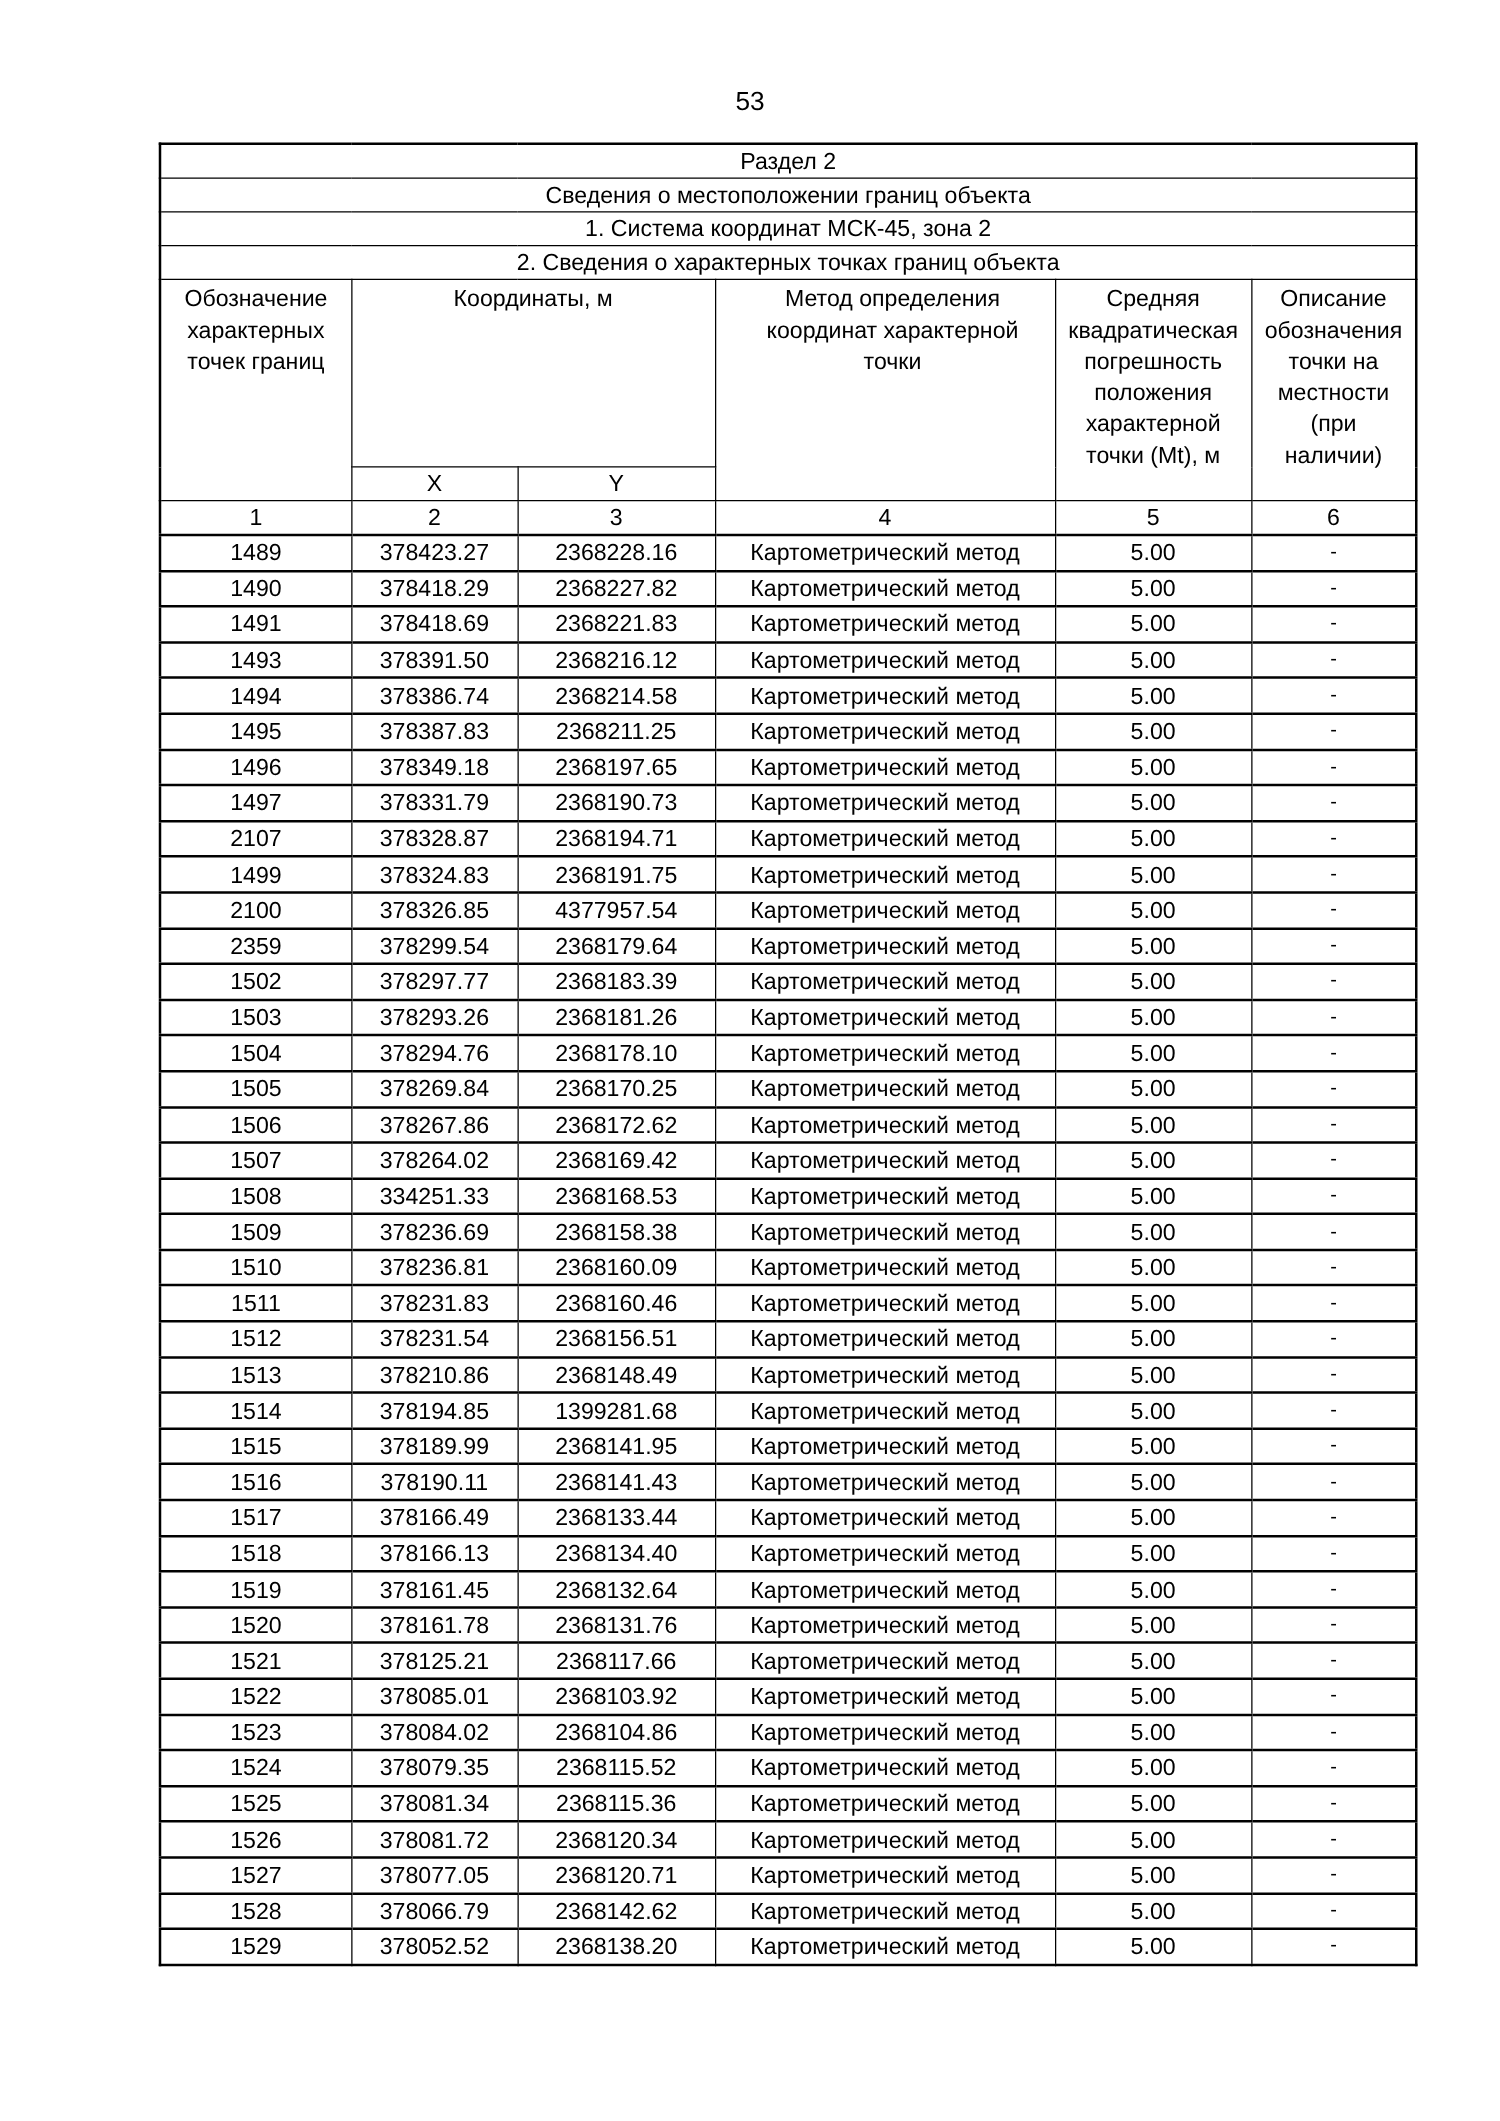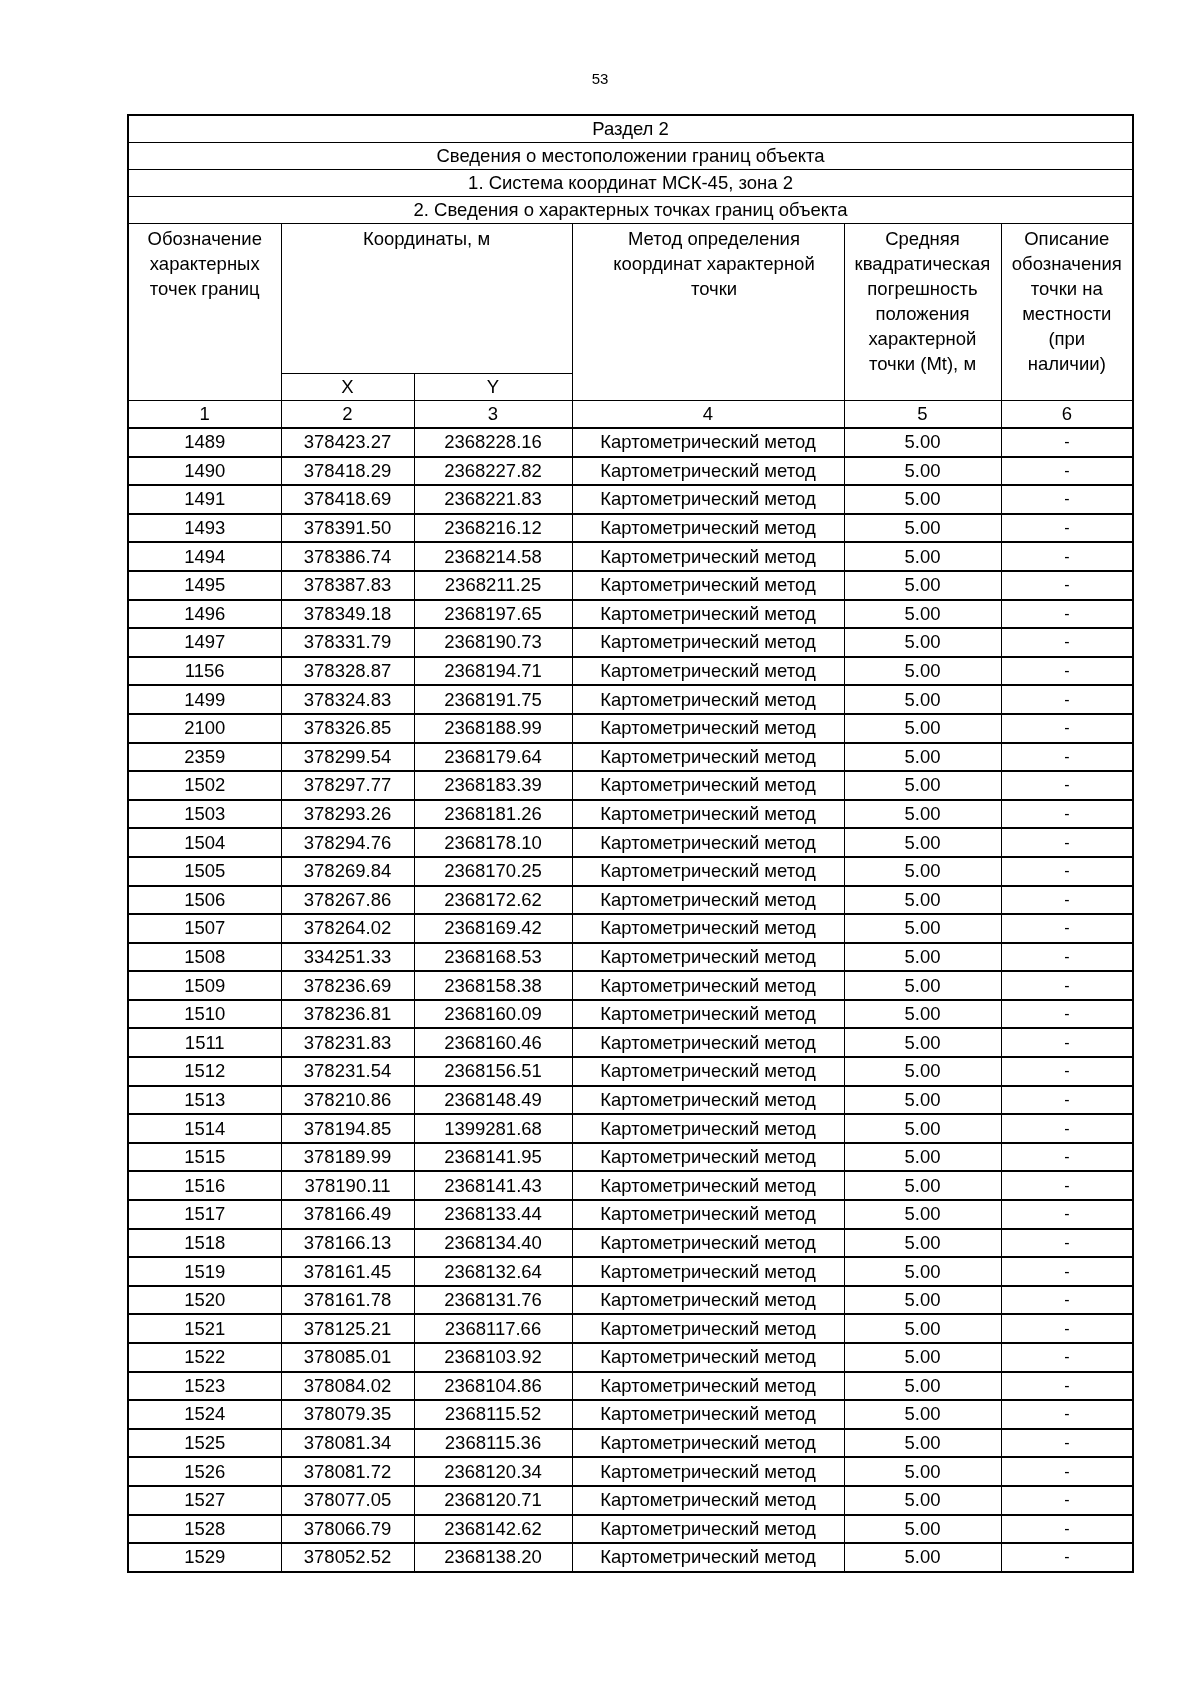--- a/index.html
+++ b/index.html
@@ -4,7 +4,7 @@
 <style>
   html, body { margin: 0; padding: 0; background: #ffffff; }
   body { width: 1200px; height: 1697px; position: relative; font-family: "Liberation Sans", sans-serif; color: #000; }
-  .page-number { position: absolute; top: 70px; left: 0; width: 1200px; text-align: center; font-size: 15px; }
+  .page-number { position: absolute; top: 70px; left: 0; width: 1200px; text-align: center; font-size: 21px; }
   table.main { position: absolute; top: 114px; left: 127px; width: 1005px; border-collapse: collapse; table-layout: fixed; font-size: 18.5px; border: 2px solid #000; }
   table.main td { border: 1.5px solid #000; padding: 0 2px; line-height: 24px; text-align: center; vertical-align: middle; overflow: hidden; white-space: nowrap; }
   table.main td.left { text-align: center; }

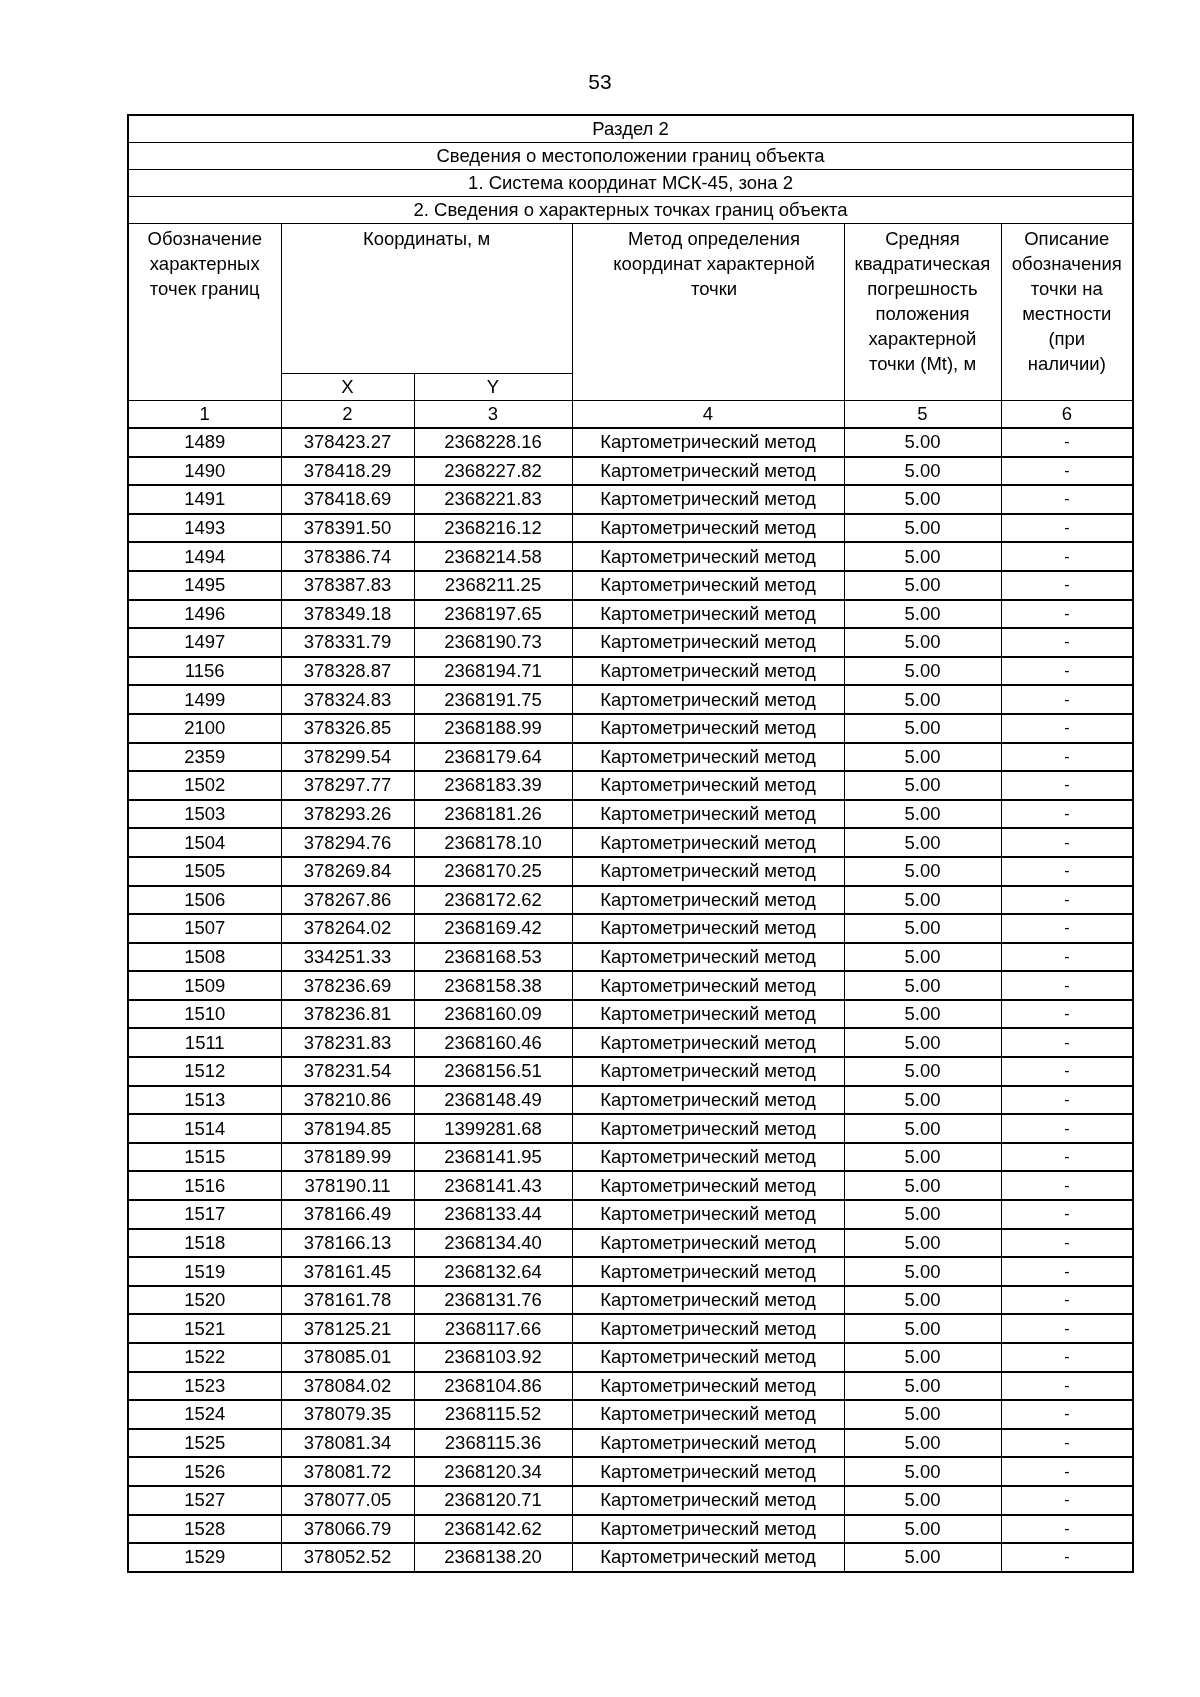--- a/index.html
+++ b/index.html
@@ -126,7 +126,7 @@
         <td class="dash">-</td>
       </tr>
       <tr class="data">
-        <td>1156</td>
+        <td>2107</td>
         <td>378328.87</td>
         <td>2368194.71</td>
         <td>Картометрический метод</td>

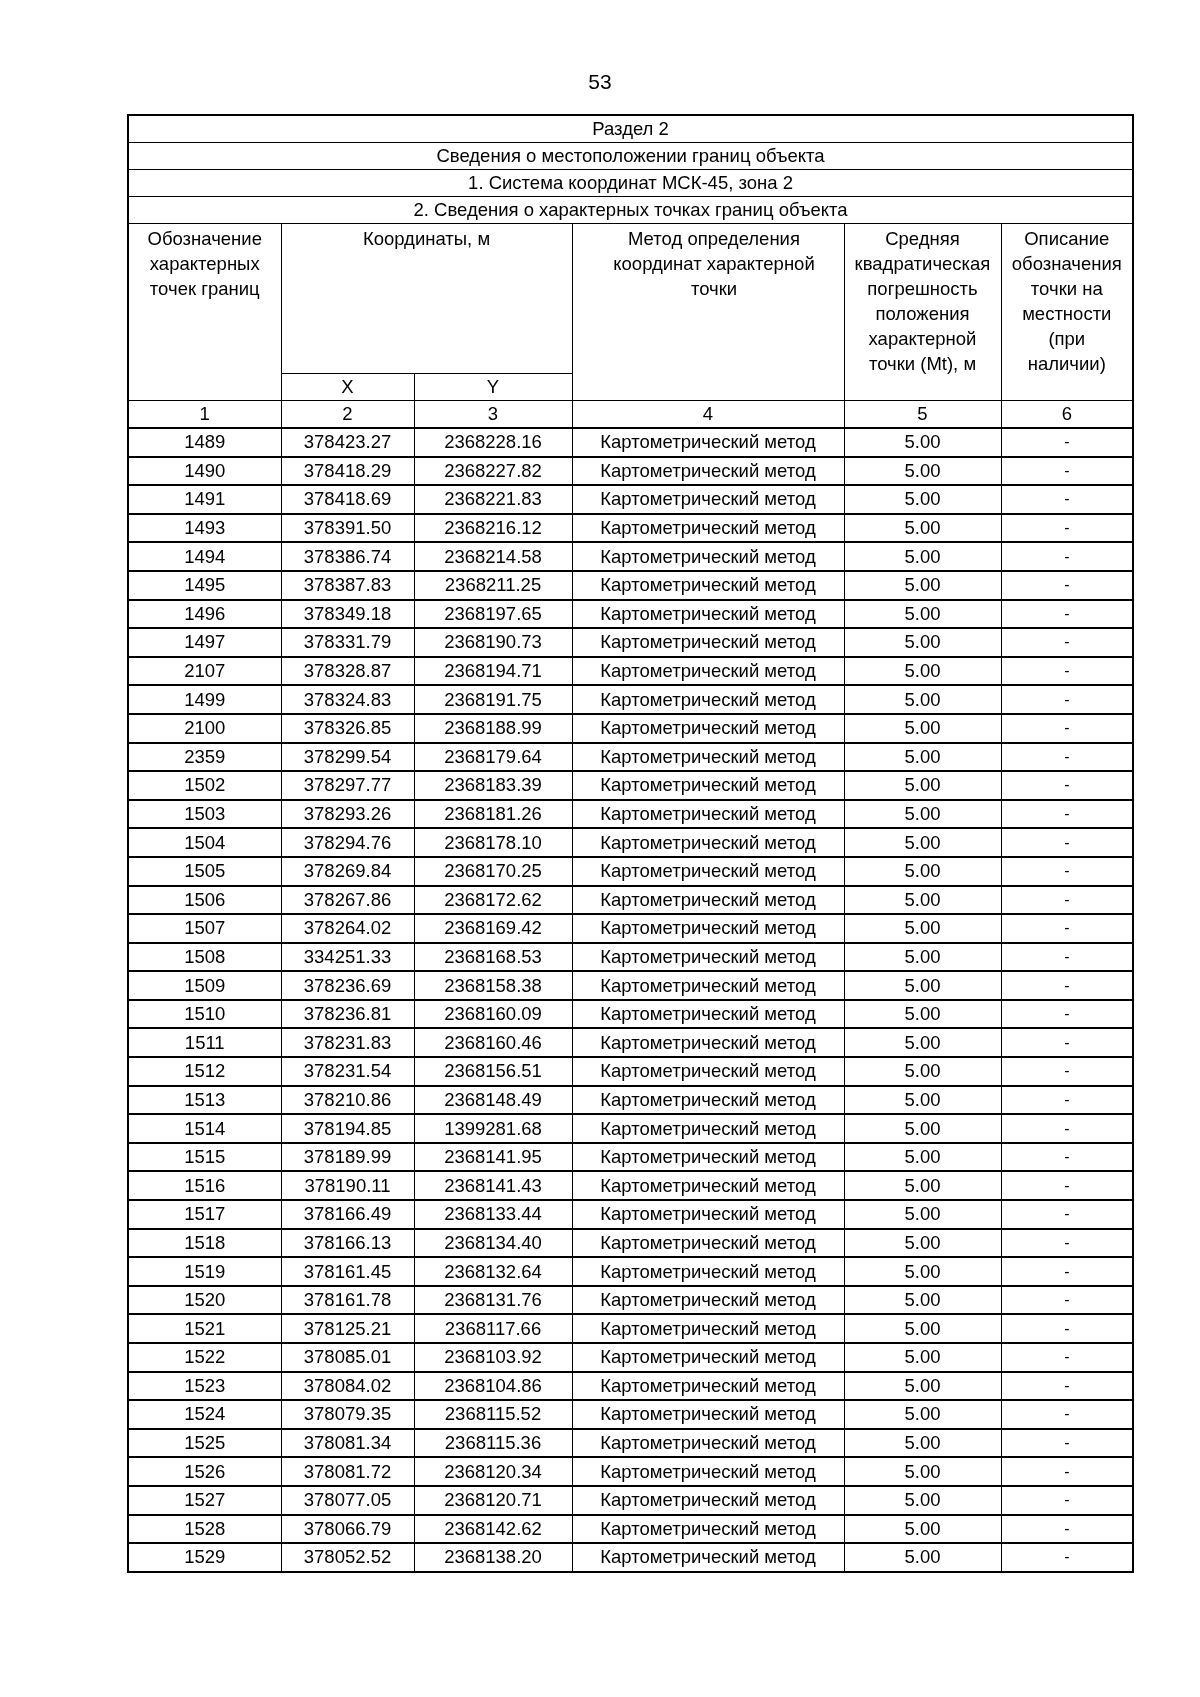--- a/index.html
+++ b/index.html
@@ -144,7 +144,7 @@
       <tr class="data">
         <td>2100</td>
         <td>378326.85</td>
-        <td>2368188.99</td>
+        <td>4377957.54</td>
         <td>Картометрический метод</td>
         <td>5.00</td>
         <td class="dash">-</td>

